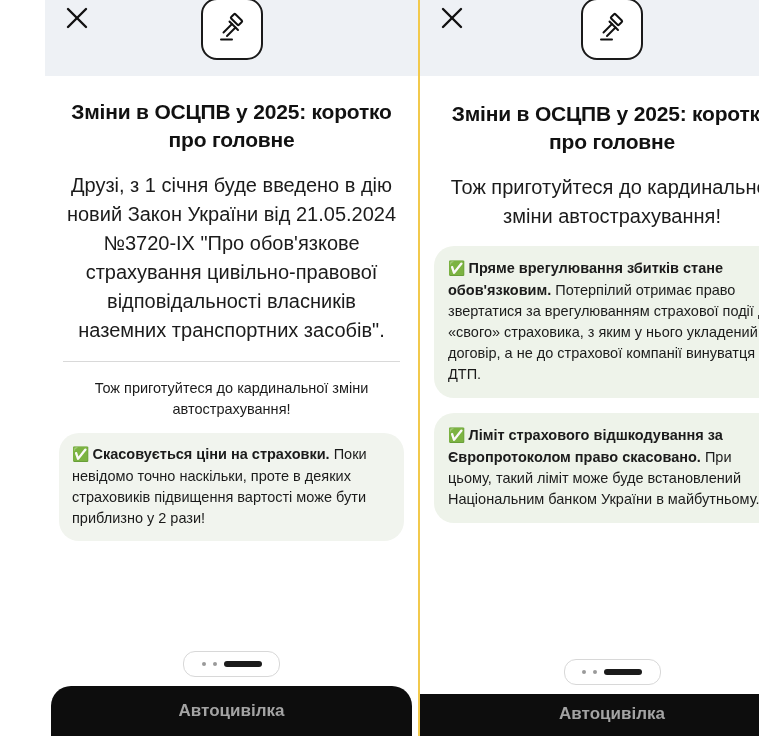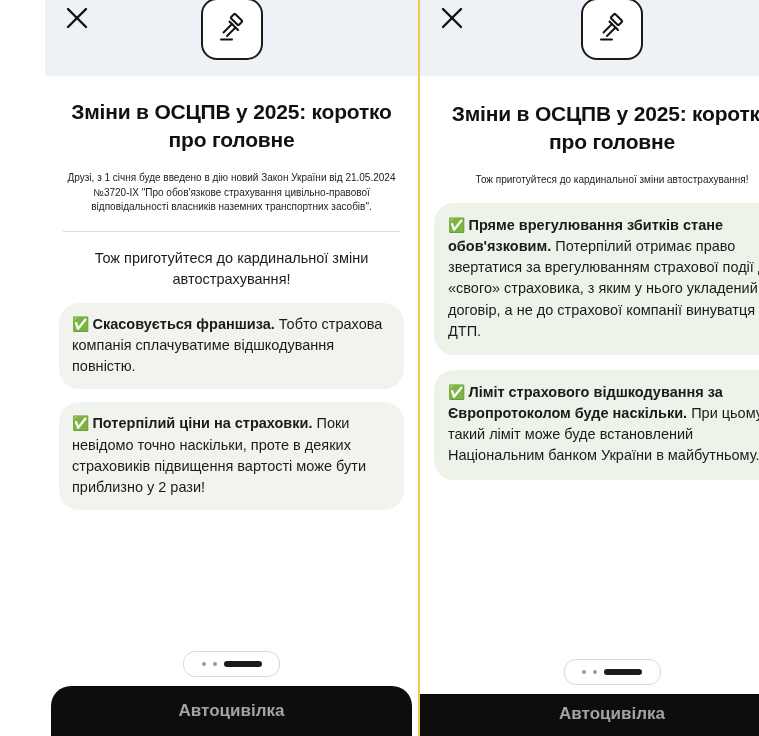--- a/index.html
+++ b/index.html
@@ -87,7 +87,7 @@
   .panel-right .title { margin-top: 24px; }
   .intro {
     text-align: center;
-    font-size: 10px;
+    font-size: 20px;
     line-height: 1.45;
     color: #1b1b1b;
     margin: 18px 4px 0 4px;

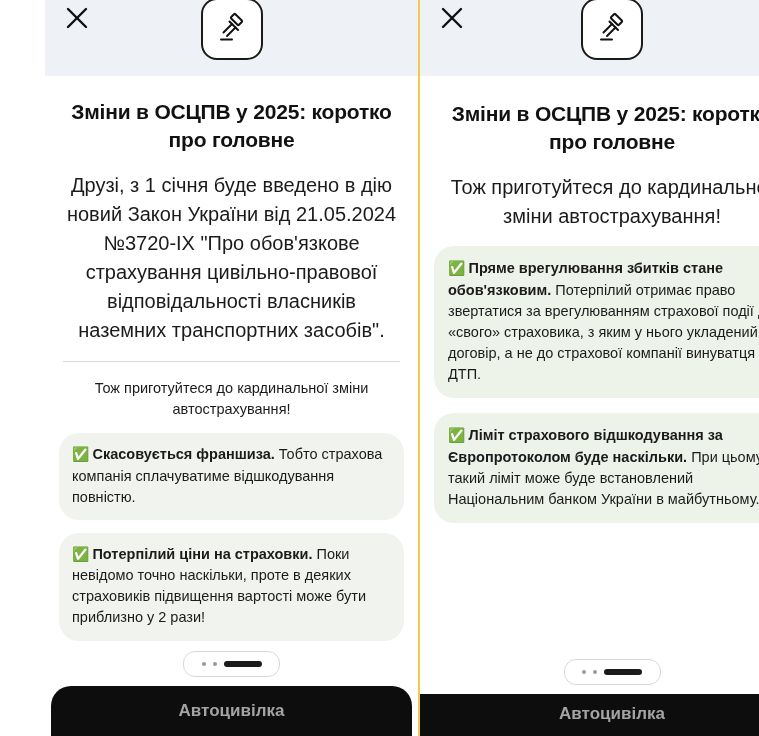--- a/index.html
+++ b/index.html
@@ -261,7 +261,7 @@
         <span class="check">✅</span><b>Пряме врегулювання збитків стане обов'язковим.</b> <span>Потерпілий отримає право звертатися за врегулюванням страхової події до «свого» страховика, з яким у нього укладений договір, а не до страхової компанії винуватця ДТП.</span>
       </div>
       <div class="card">
-        <span class="check">✅</span><b>Ліміт страхового відшкодування за Європротоколом буде наскільки.</b> <span>При цьому, такий ліміт може буде встановлений Національним банком України в майбутньому.</span>
+        <span class="check">✅</span><b>Ліміт страхового відшкодування за Європротоколом право скасовано.</b> <span>При цьому, такий ліміт може буде встановлений Національним банком України в майбутньому.</span>
       </div>
     </div>
 

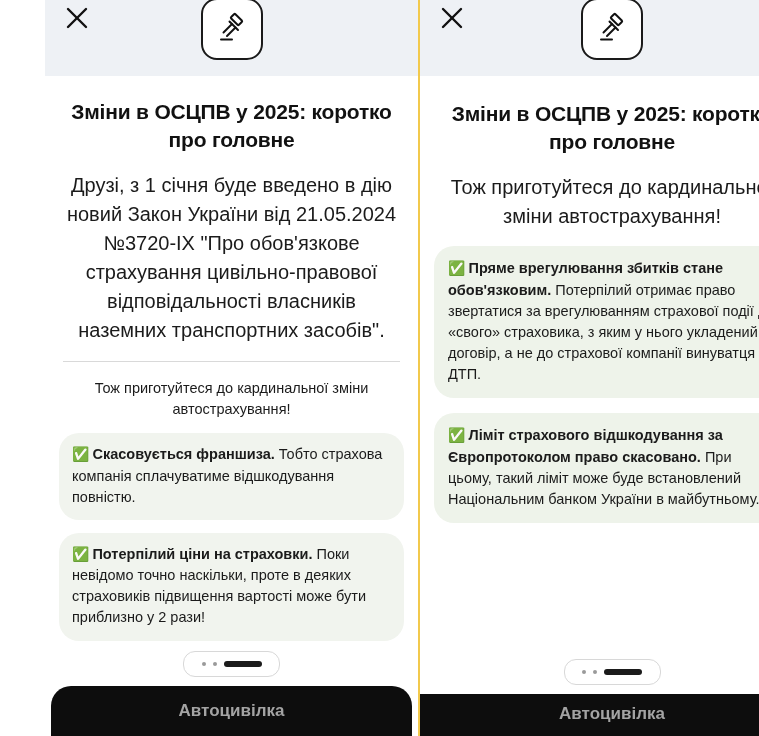--- a/index.html
+++ b/index.html
@@ -212,9 +212,6 @@
       <div class="lead">Тож приготуйтеся до кардинальної зміни автострахування!</div>
 
       <div class="card">
-        <span class="check">✅</span><b>Скасовується франшиза.</b> <span>Тобто страхова компанія сплачуватиме відшкодування повністю.</span>
-      </div>
-      <div class="card">
         <span class="check">✅</span><b>Потерпілий ціни на страховки.</b> <span>Поки невідомо точно наскільки, проте в деяких страховиків підвищення вартості може бути приблизно у 2 рази!</span>
       </div>
     </div>

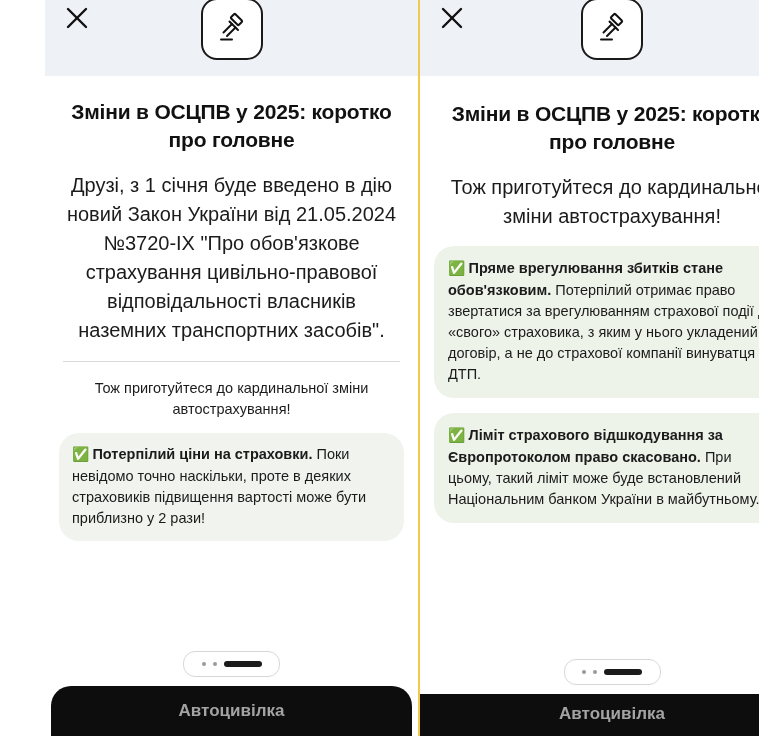--- a/index.html
+++ b/index.html
@@ -212,7 +212,7 @@
       <div class="lead">Тож приготуйтеся до кардинальної зміни автострахування!</div>
 
       <div class="card">
-        <span class="check">✅</span><b>Потерпілий ціни на страховки.</b> <span>Поки невідомо точно наскільки, проте в деяких страховиків підвищення вартості може бути приблизно у 2 рази!</span>
+        <span class="check">✅</span><b>Скасовується ціни на страховки.</b> <span>Поки невідомо точно наскільки, проте в деяких страховиків підвищення вартості може бути приблизно у 2 рази!</span>
       </div>
     </div>
 

